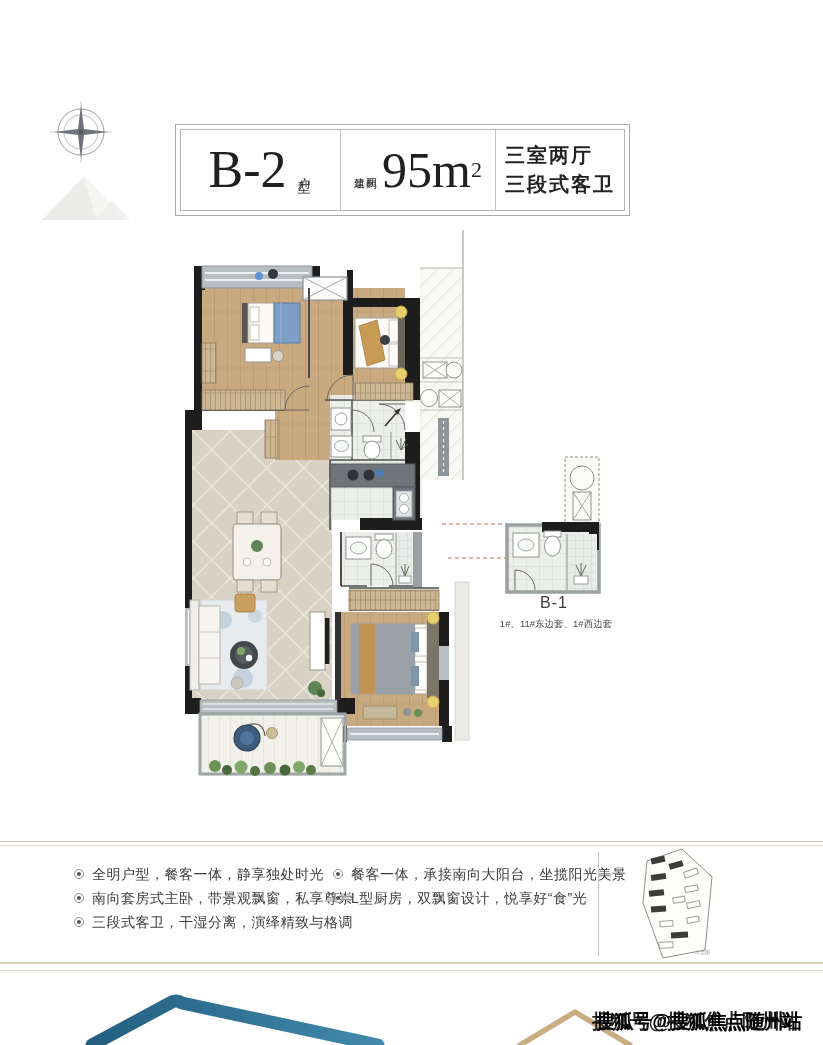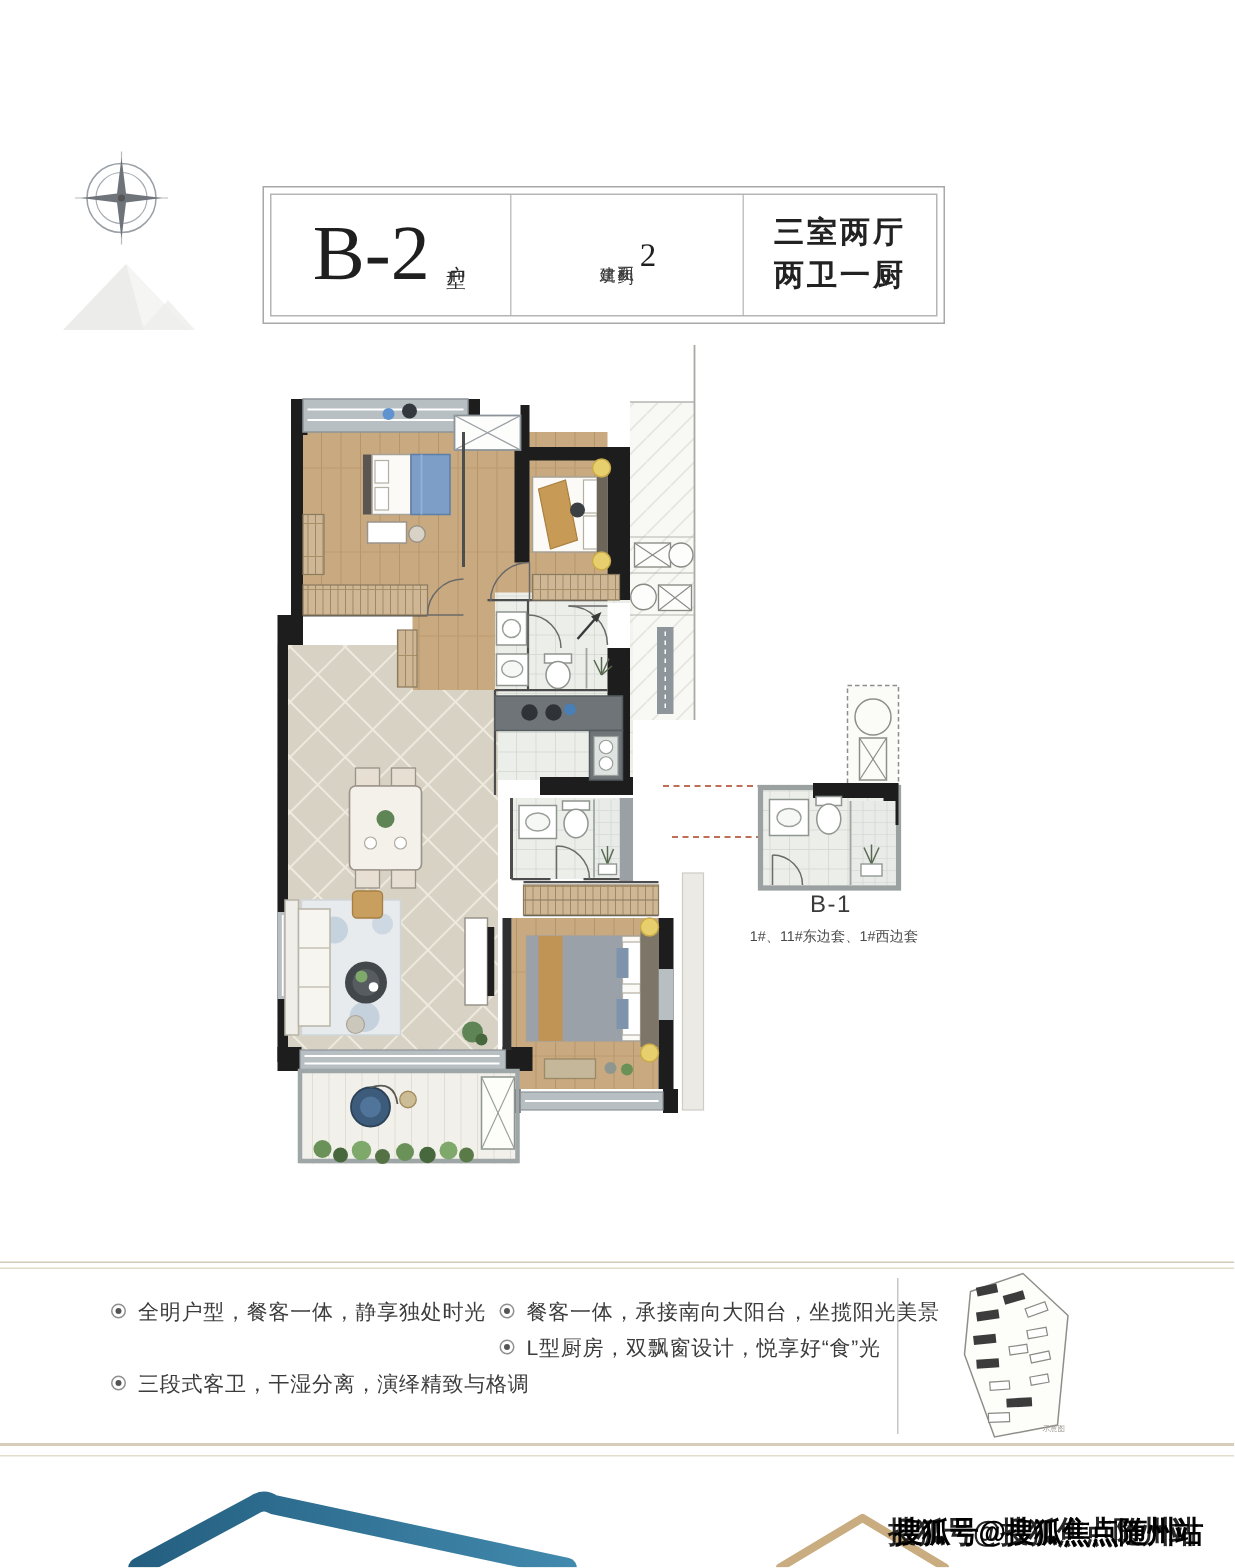--- a/index.html
+++ b/index.html
@@ -67,6 +67,7 @@
           <span class="area-col">建筑</span>
           <span class="area-col">面积约</span>
         </span>
+        <span class="area-val">95m</span>
           <span class="area-sup">2</span>
       </div>
       <div class="tcell tcell3">

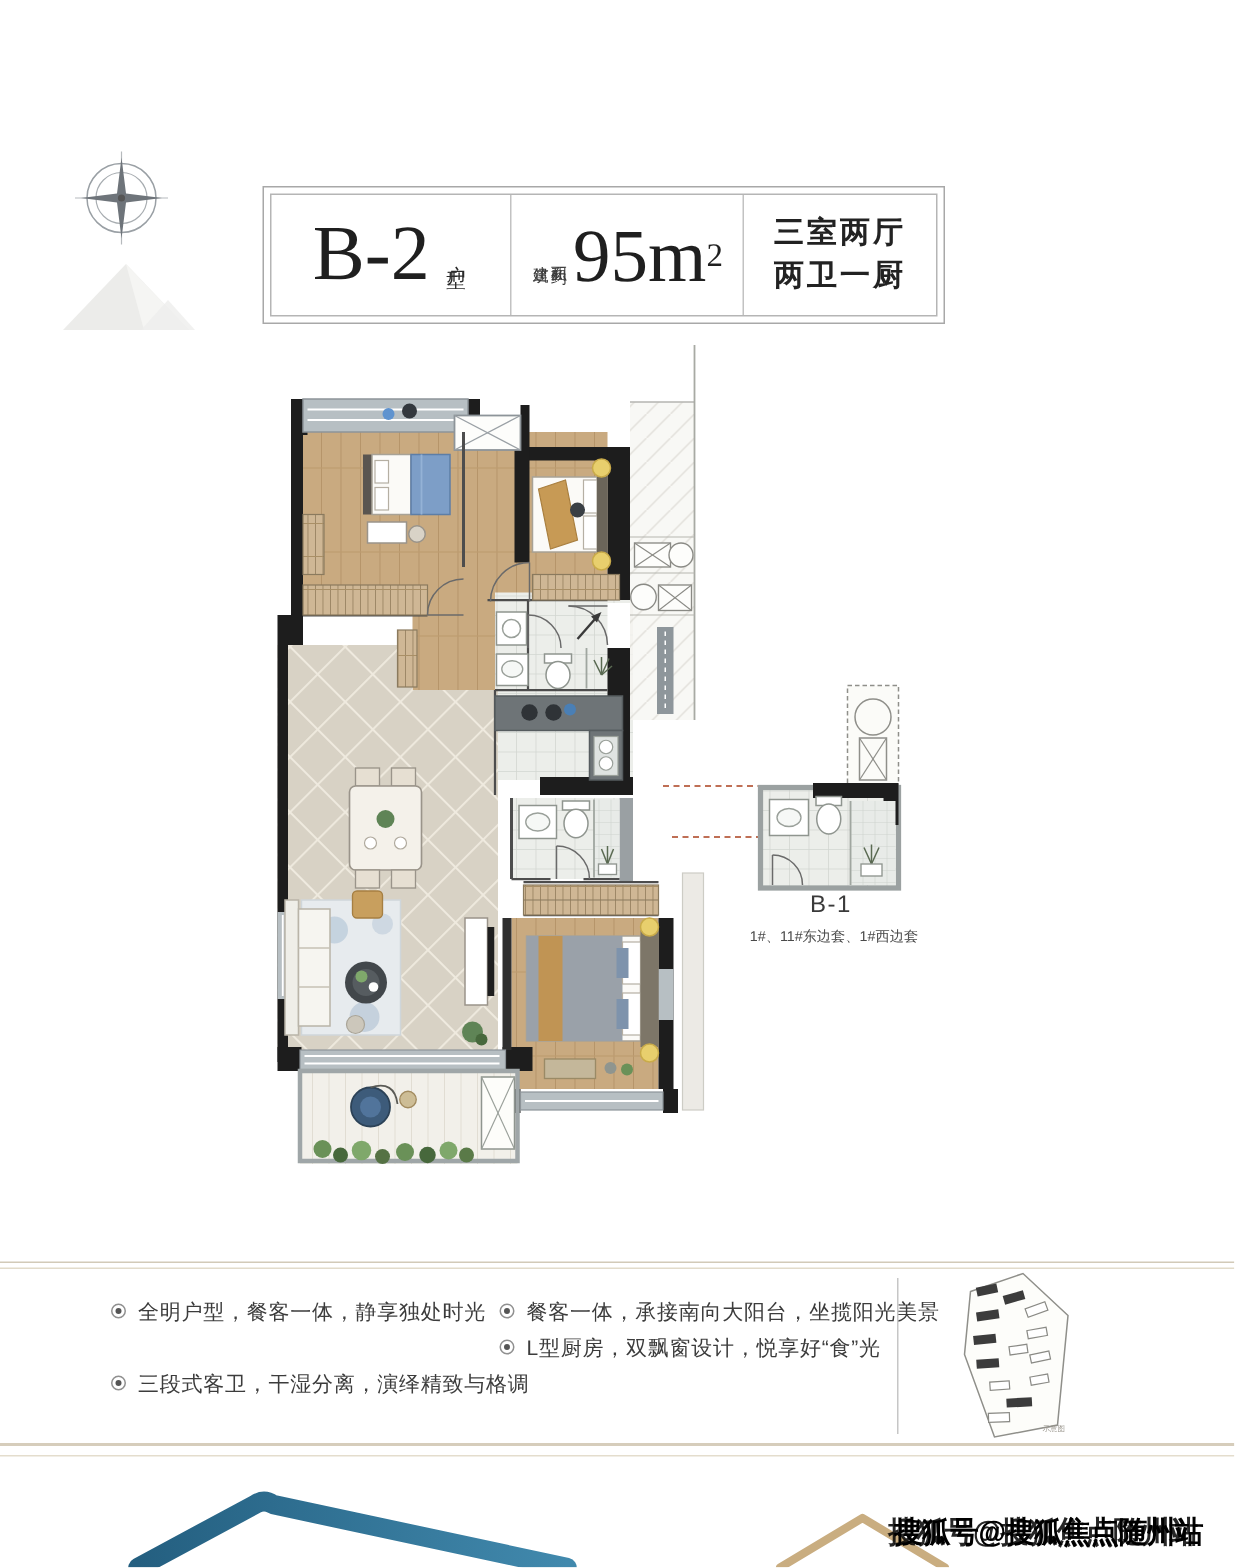--- a/index.html
+++ b/index.html
@@ -73,7 +73,7 @@
       <div class="tcell tcell3">
         <div class="rooms">
           <div>三室两厅</div>
-          <div>两卫一厨</div>
+          <div>三段式客卫</div>
         </div>
       </div>
     </div>

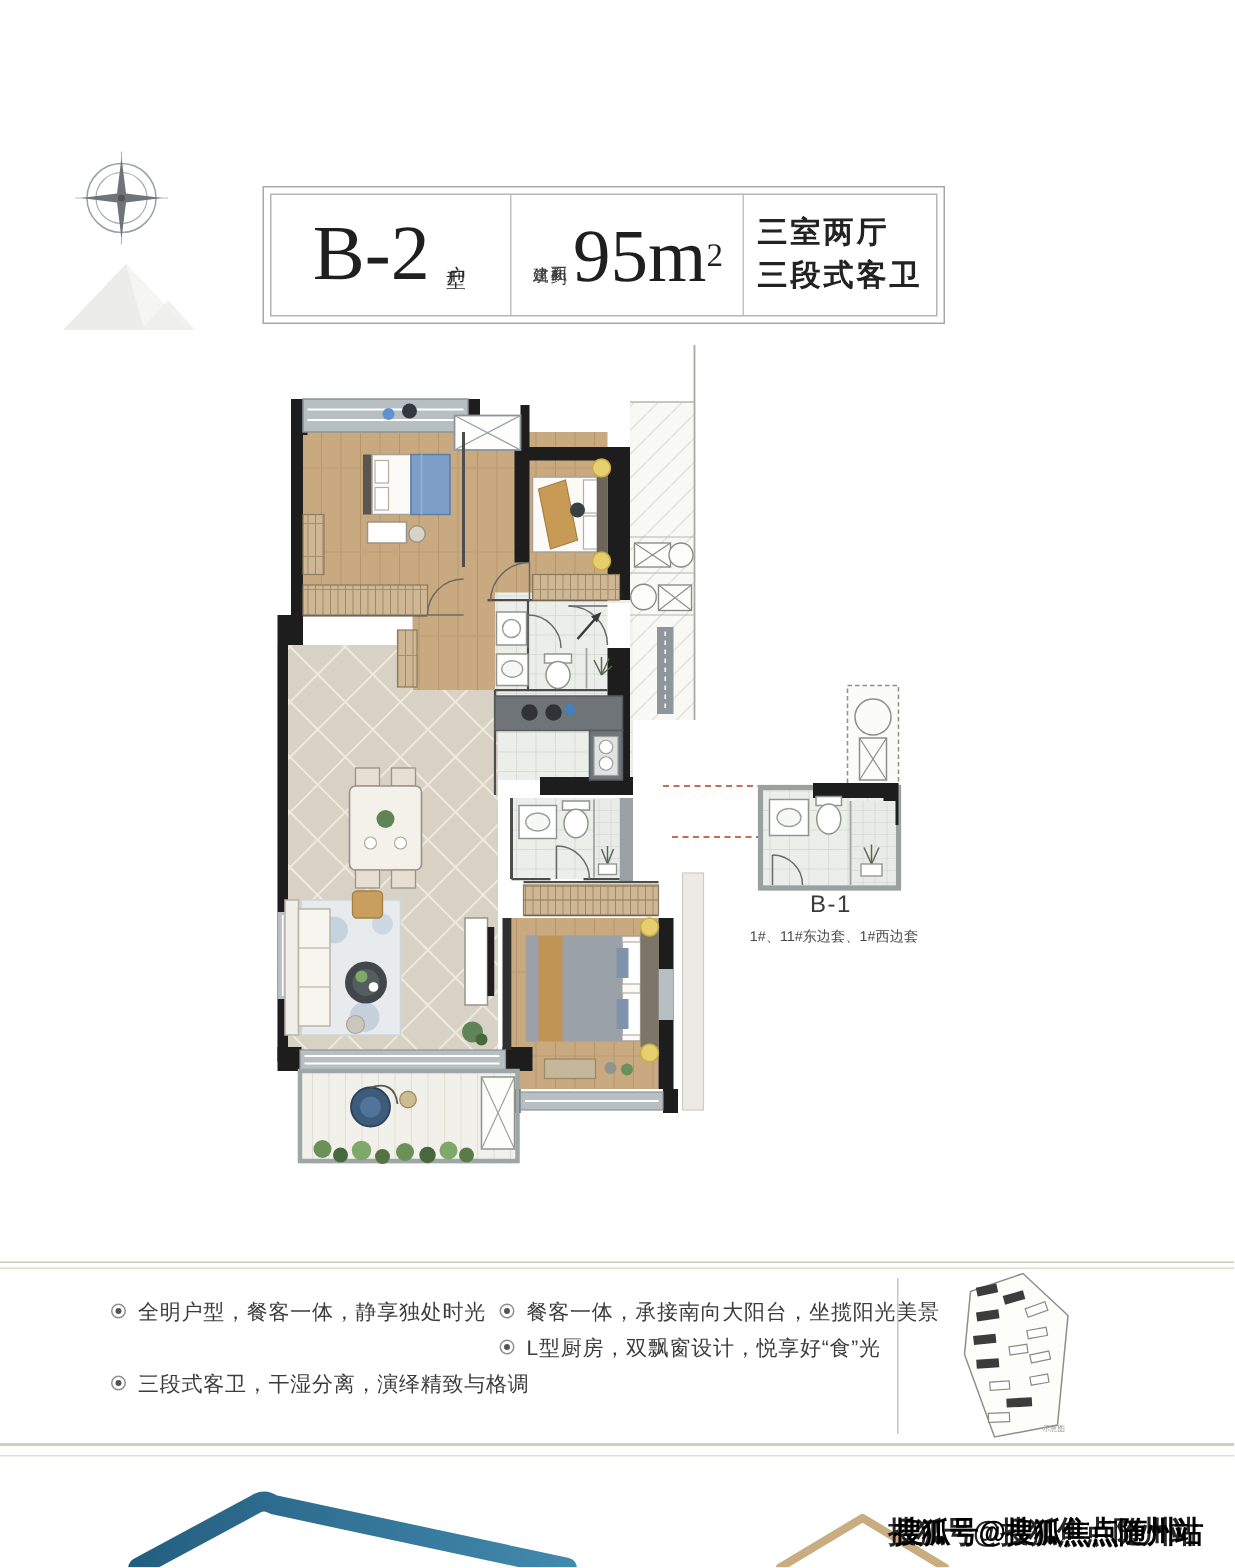--- a/index.html
+++ b/index.html
@@ -401,6 +401,10 @@
     <span class="bullet"></span>
     <span class="ftext">全明户型，餐客一体，静享独处时光</span>
   </div>
+  <div class="abs feat" style="left:74px;top:890px">
+    <span class="bullet"></span>
+    <span class="ftext">南向套房式主卧，带景观飘窗，私享尊崇</span>
+  </div>
   <div class="abs feat" style="left:333px;top:866px">
     <span class="bullet"></span>
     <span class="ftext">餐客一体，承接南向大阳台，坐揽阳光美景</span>

